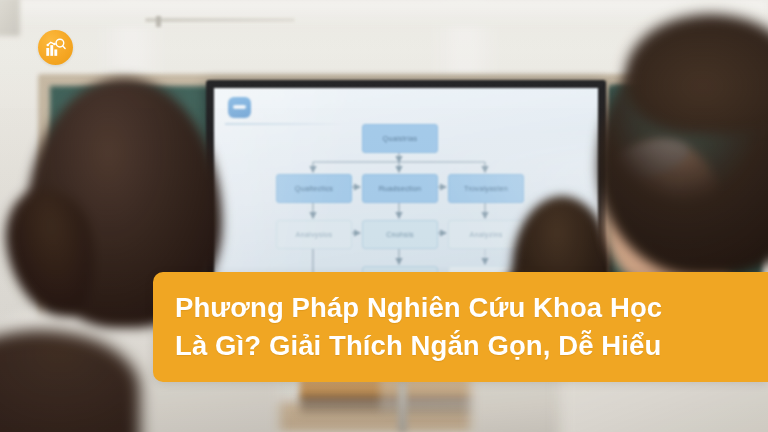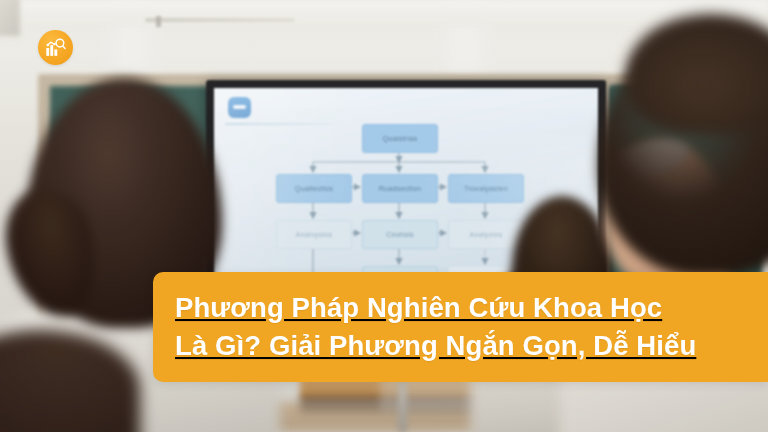--- a/index.html
+++ b/index.html
@@ -282,7 +282,7 @@
     border-radius:10px 0 0 10px;
     box-shadow:0 2px 10px rgba(0,0,0,.10);
     display:flex;flex-direction:column;justify-content:center;
-    padding-left:22px;box-sizing:border-box;text-decoration:underline;
+    padding-left:22px;box-sizing:border-box;
   }
   .banner .line{
     color:#ffffff;

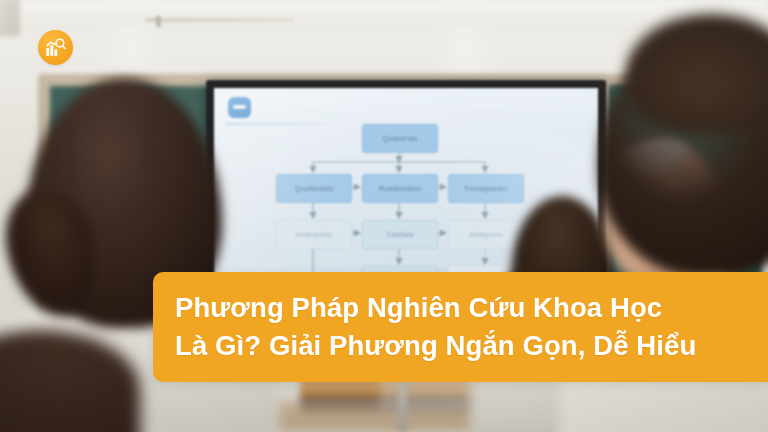--- a/index.html
+++ b/index.html
@@ -421,7 +421,7 @@
 
   <div class="banner">
     <div class="line">Phương Pháp Nghiên Cứu Khoa Học</div>
-    <div class="line">Là Gì? Giải Phương Ngắn Gọn, Dễ Hiểu</div>
+    <div class="line">Là Gì? Giải Thích Ngắn Gọn, Dễ Hiểu</div>
   </div>
 
 </div>

